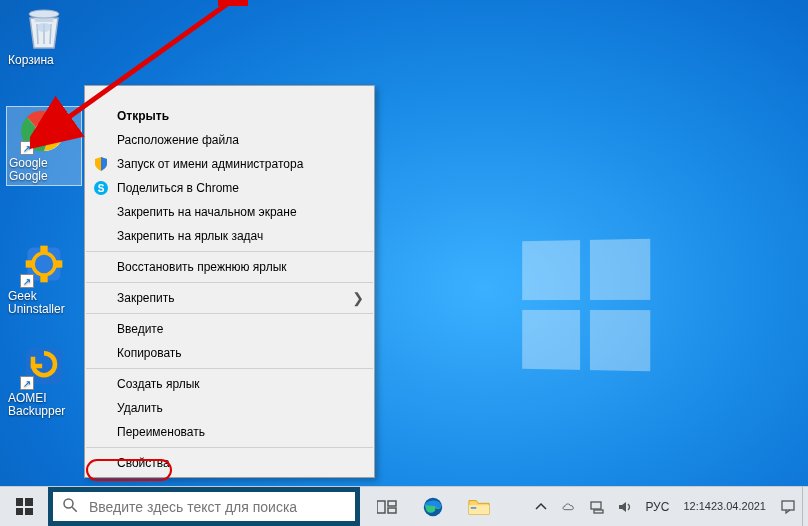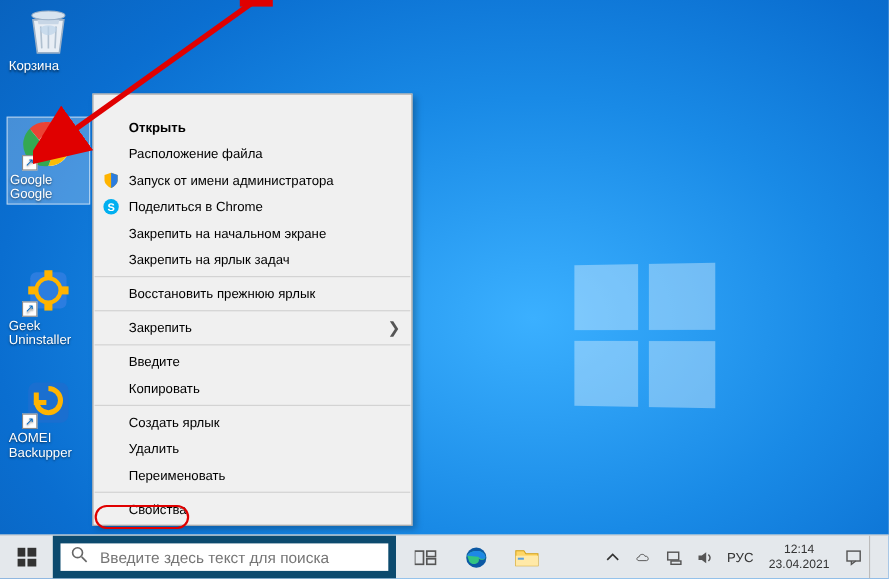--- a/index.html
+++ b/index.html
@@ -44,7 +44,7 @@
   .start-btn { width: 48px; height: 100%; display:flex; align-items:center; justify-content:center; }
   .start-logo { width: 17px; height: 17px; display:grid; grid-template-columns:1fr 1fr; grid-template-rows:1fr 1fr; gap:2px; }
   .start-logo div { background:#333; }
-  .search { flex: 0 0 312px; height: 100%; background: #fff; border: 7px solid #0c4a6e; display:flex; align-items:center; padding: 0 8px; gap: 10px; }
+  .search { flex: 0 0 312px; height: 100%; background: #fff; border: 5px solid #0c4a6e; display:flex; align-items:center; padding: 0 8px; gap: 10px; }
   .search input { border:none; outline:none; font-size: 14px; color:#666; flex:1; background:transparent; }
   .task-icons { display:flex; align-items:center; height:100%; margin-left: 4px; }
   .task-icons .tb-item { width: 46px; height:100%; display:flex; align-items:center; justify-content:center; }

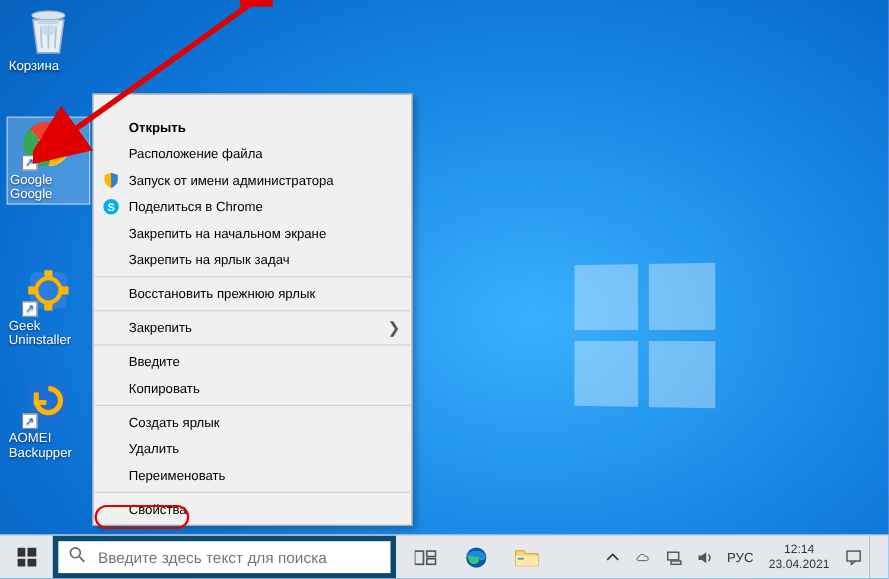--- a/index.html
+++ b/index.html
@@ -48,7 +48,7 @@
   .search input { border:none; outline:none; font-size: 14px; color:#666; flex:1; background:transparent; }
   .task-icons { display:flex; align-items:center; height:100%; margin-left: 4px; }
   .task-icons .tb-item { width: 46px; height:100%; display:flex; align-items:center; justify-content:center; }
-  .tray { margin-left: auto; display:flex; align-items:center; height:100%; padding-right: 12px; }
+  .tray { margin-left: auto; display:flex; align-items:center; height:100%; padding-right: 0; }
   .tray .tray-item { padding: 0 6px; height:100%; display:flex; align-items:center; justify-content:center; font-size:12px; color:#333; }
   .tray .clock { flex-direction: column; font-size: 11px; line-height: 1.15; text-align:center; padding: 0 8px; }
   .tray svg { width:16px; height:16px; }

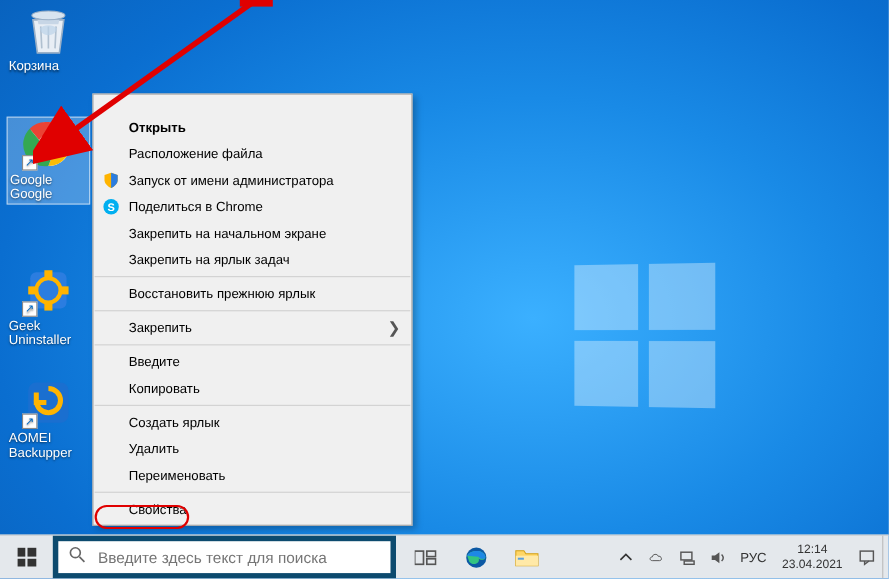--- a/index.html
+++ b/index.html
@@ -50,7 +50,7 @@
   .task-icons .tb-item { width: 46px; height:100%; display:flex; align-items:center; justify-content:center; }
   .tray { margin-left: auto; display:flex; align-items:center; height:100%; padding-right: 0; }
   .tray .tray-item { padding: 0 6px; height:100%; display:flex; align-items:center; justify-content:center; font-size:12px; color:#333; }
-  .tray .clock { flex-direction: column; font-size: 11px; line-height: 1.15; text-align:center; padding: 0 8px; }
+  .tray .clock { font-size: 11px; line-height: 1.15; text-align:center; padding: 0 8px; }
   .tray svg { width:16px; height:16px; }
   .show-desktop { width: 6px; height: 100%; border-left:1px solid #bbb; }
 

